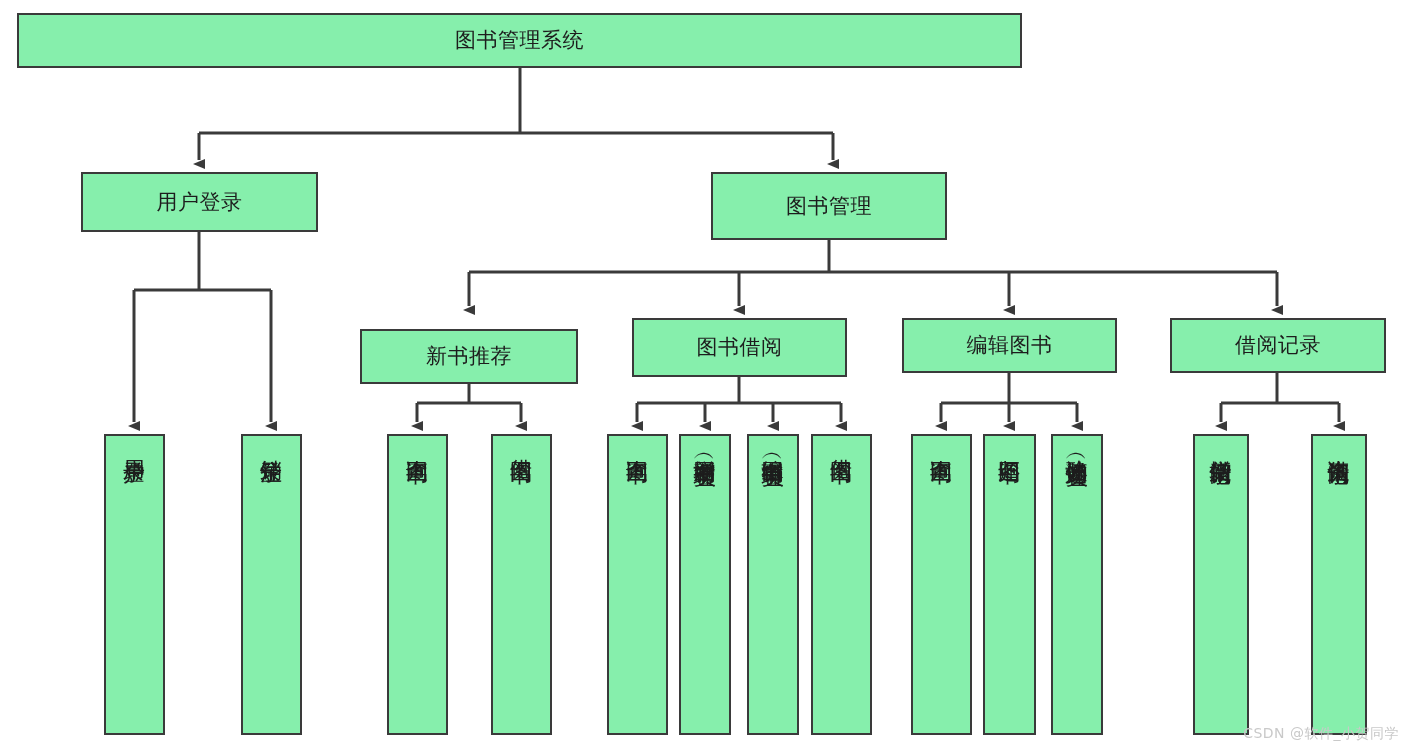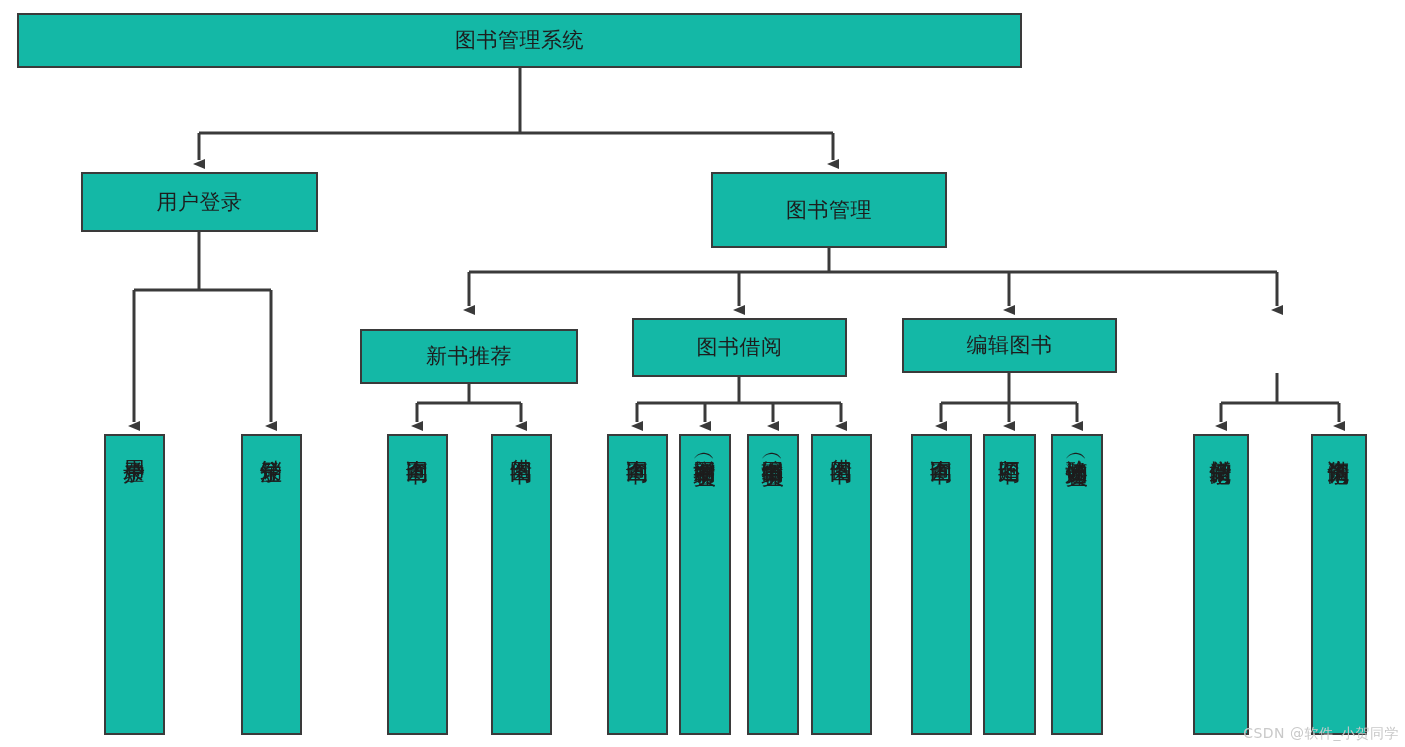--- a/index.html
+++ b/index.html
@@ -29,7 +29,7 @@
   .node {
     position: absolute;
     box-sizing: border-box;
-    background: #14b8a6;
+    background: #86efac;
     border: 2px solid #3a3a3a;
     display: flex;
     align-items: center;

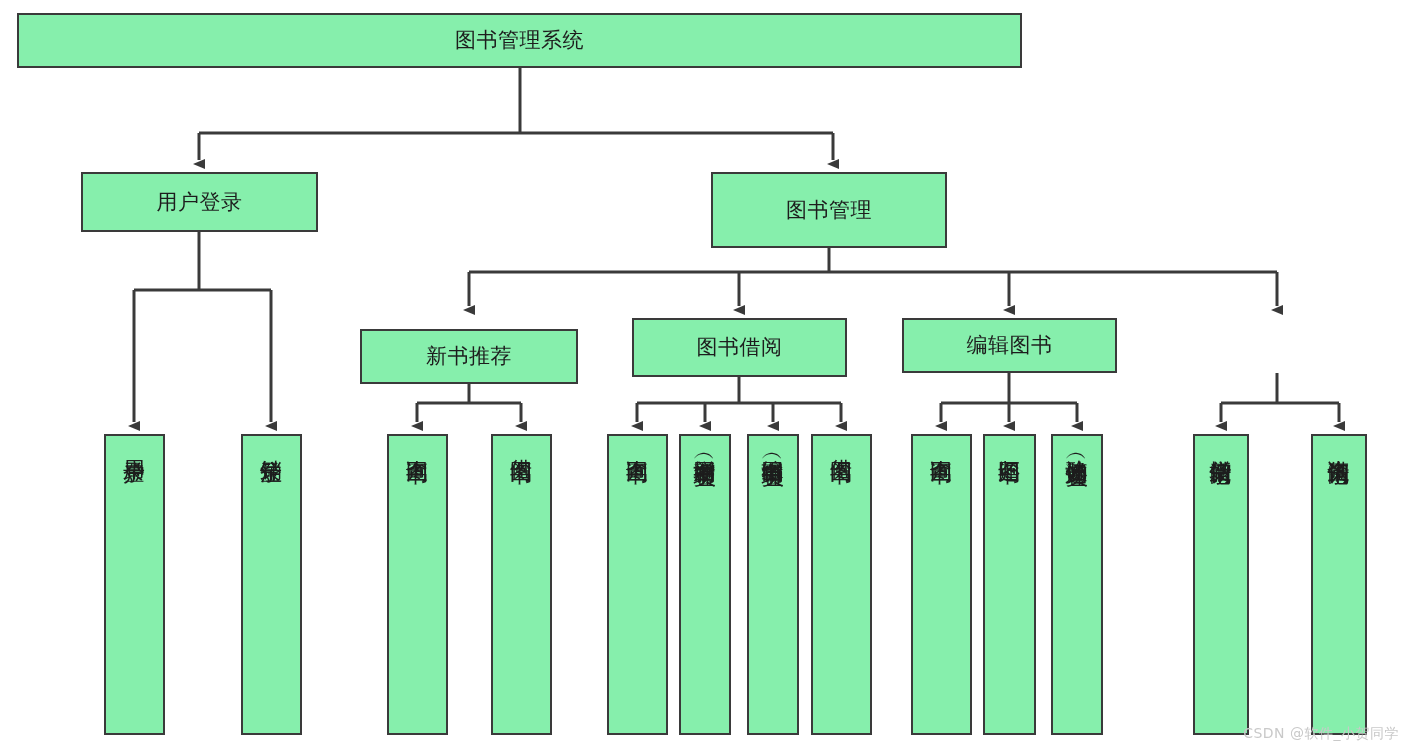--- a/index.html
+++ b/index.html
@@ -140,7 +140,7 @@
   <div class="node horiz" style="left:81px; top:172px; width:237px; height:60px;">
     <span class="lbl">用户登录</span>
   </div>
-  <div class="node horiz" style="left:711px; top:172px; width:236px; height:76px;">
+  <div class="node horiz" style="left:711px; top:172px; width:236px; height:68px;">
     <span class="lbl">图书管理</span>
   </div>
 

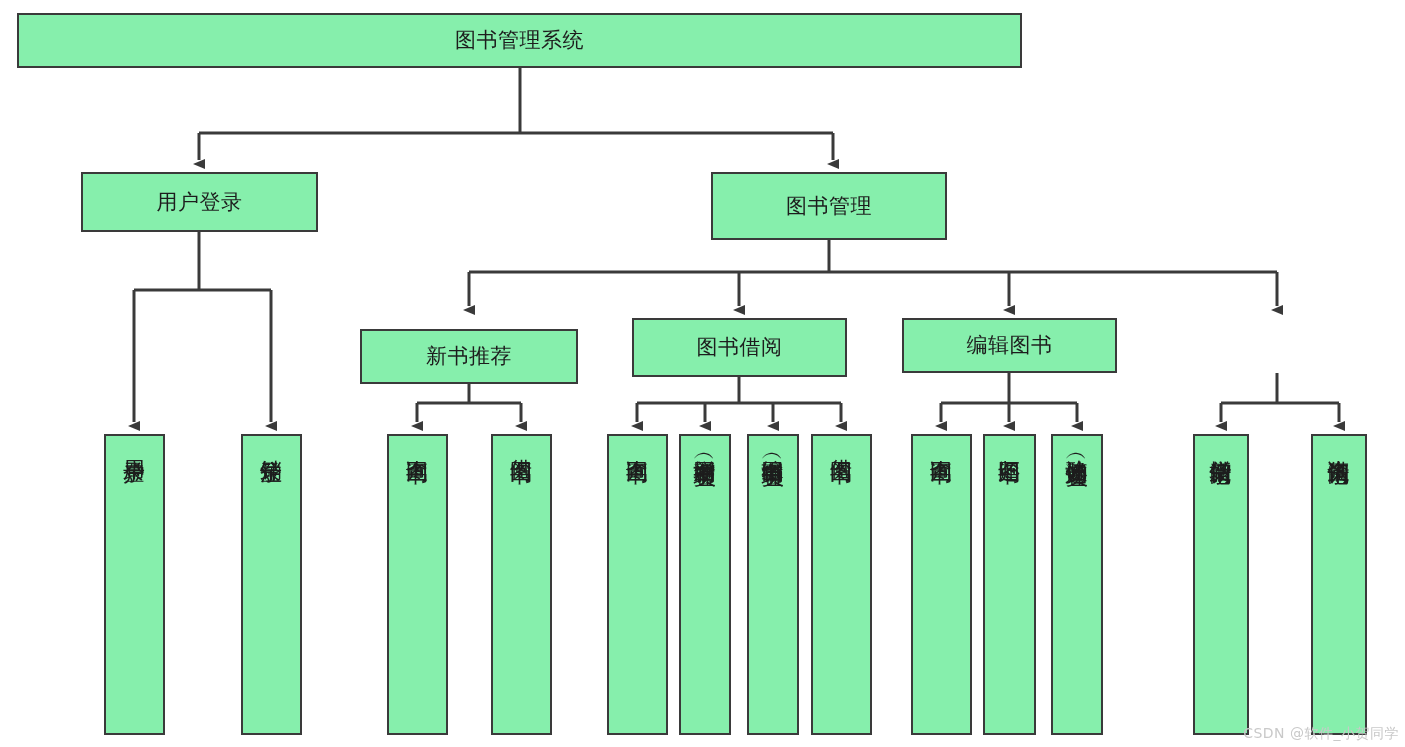--- a/index.html
+++ b/index.html
@@ -153,6 +153,9 @@
   <div class="node horiz" style="left:902px; top:318px; width:215px; height:55px;">
     <span class="lbl">编辑图书</span>
   </div>
+  <div class="node horiz" style="left:1170px; top:318px; width:216px; height:55px;">
+    <span class="lbl">借阅记录</span>
+  </div>
 
   <div class="node vert" style="left:104px; top:434px; width:61px; height:301px;">
     <span class="lbl">用户登录</span>

